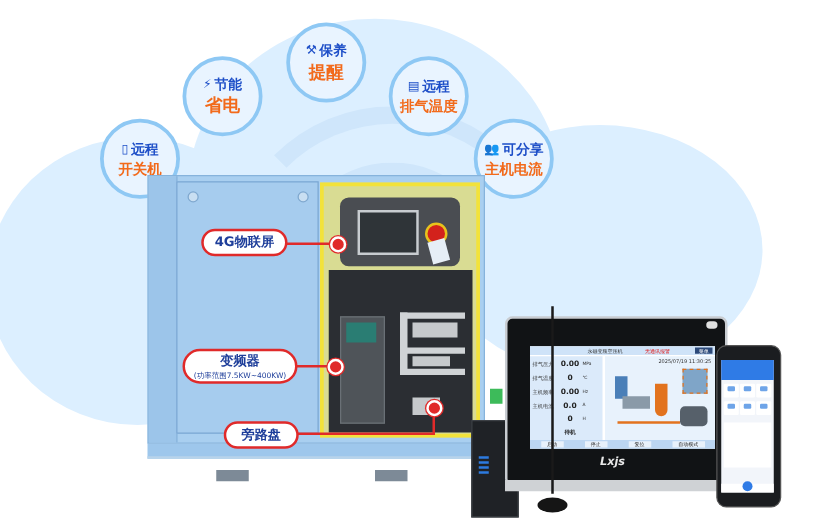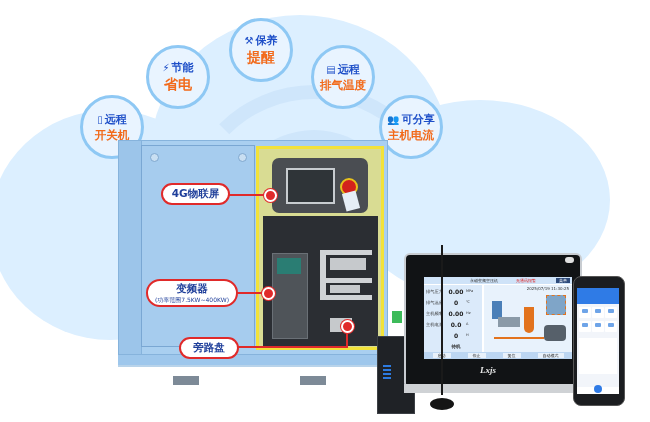--- a/index.html
+++ b/index.html
@@ -60,7 +60,7 @@
   .mon-time{position:absolute;right:3px;top:1px;font-size:4px;color:#333;}
   .mon-btns{position:absolute;left:0;top:75px;width:100%;height:7px;background:#bcd6f2;display:flex;justify-content:space-around;align-items:center;}
   .mon-btn{font-size:4px;background:#e8f1fb;padding:0 5px;color:#222;}
-  .logo{position:absolute;left:480px;top:365px;font-size:9px;font-style:italic;font-weight:bold;color:#e8e8e8;font-family:Liberation Serif, serif;}
+  .logo{position:absolute;left:480px;top:365px;font-size:9px;font-style:italic;font-weight:bold;color:#e8e8e8;}
   .cloud-badge{position:absolute;left:565px;top:257px;width:9px;height:6px;border-radius:3px;background:#e0e0e0;}
   
   .phone{position:absolute;left:573px;top:276px;width:50px;height:128px;background:#1b1d20;border-radius:8px;border:1px solid #555;}

